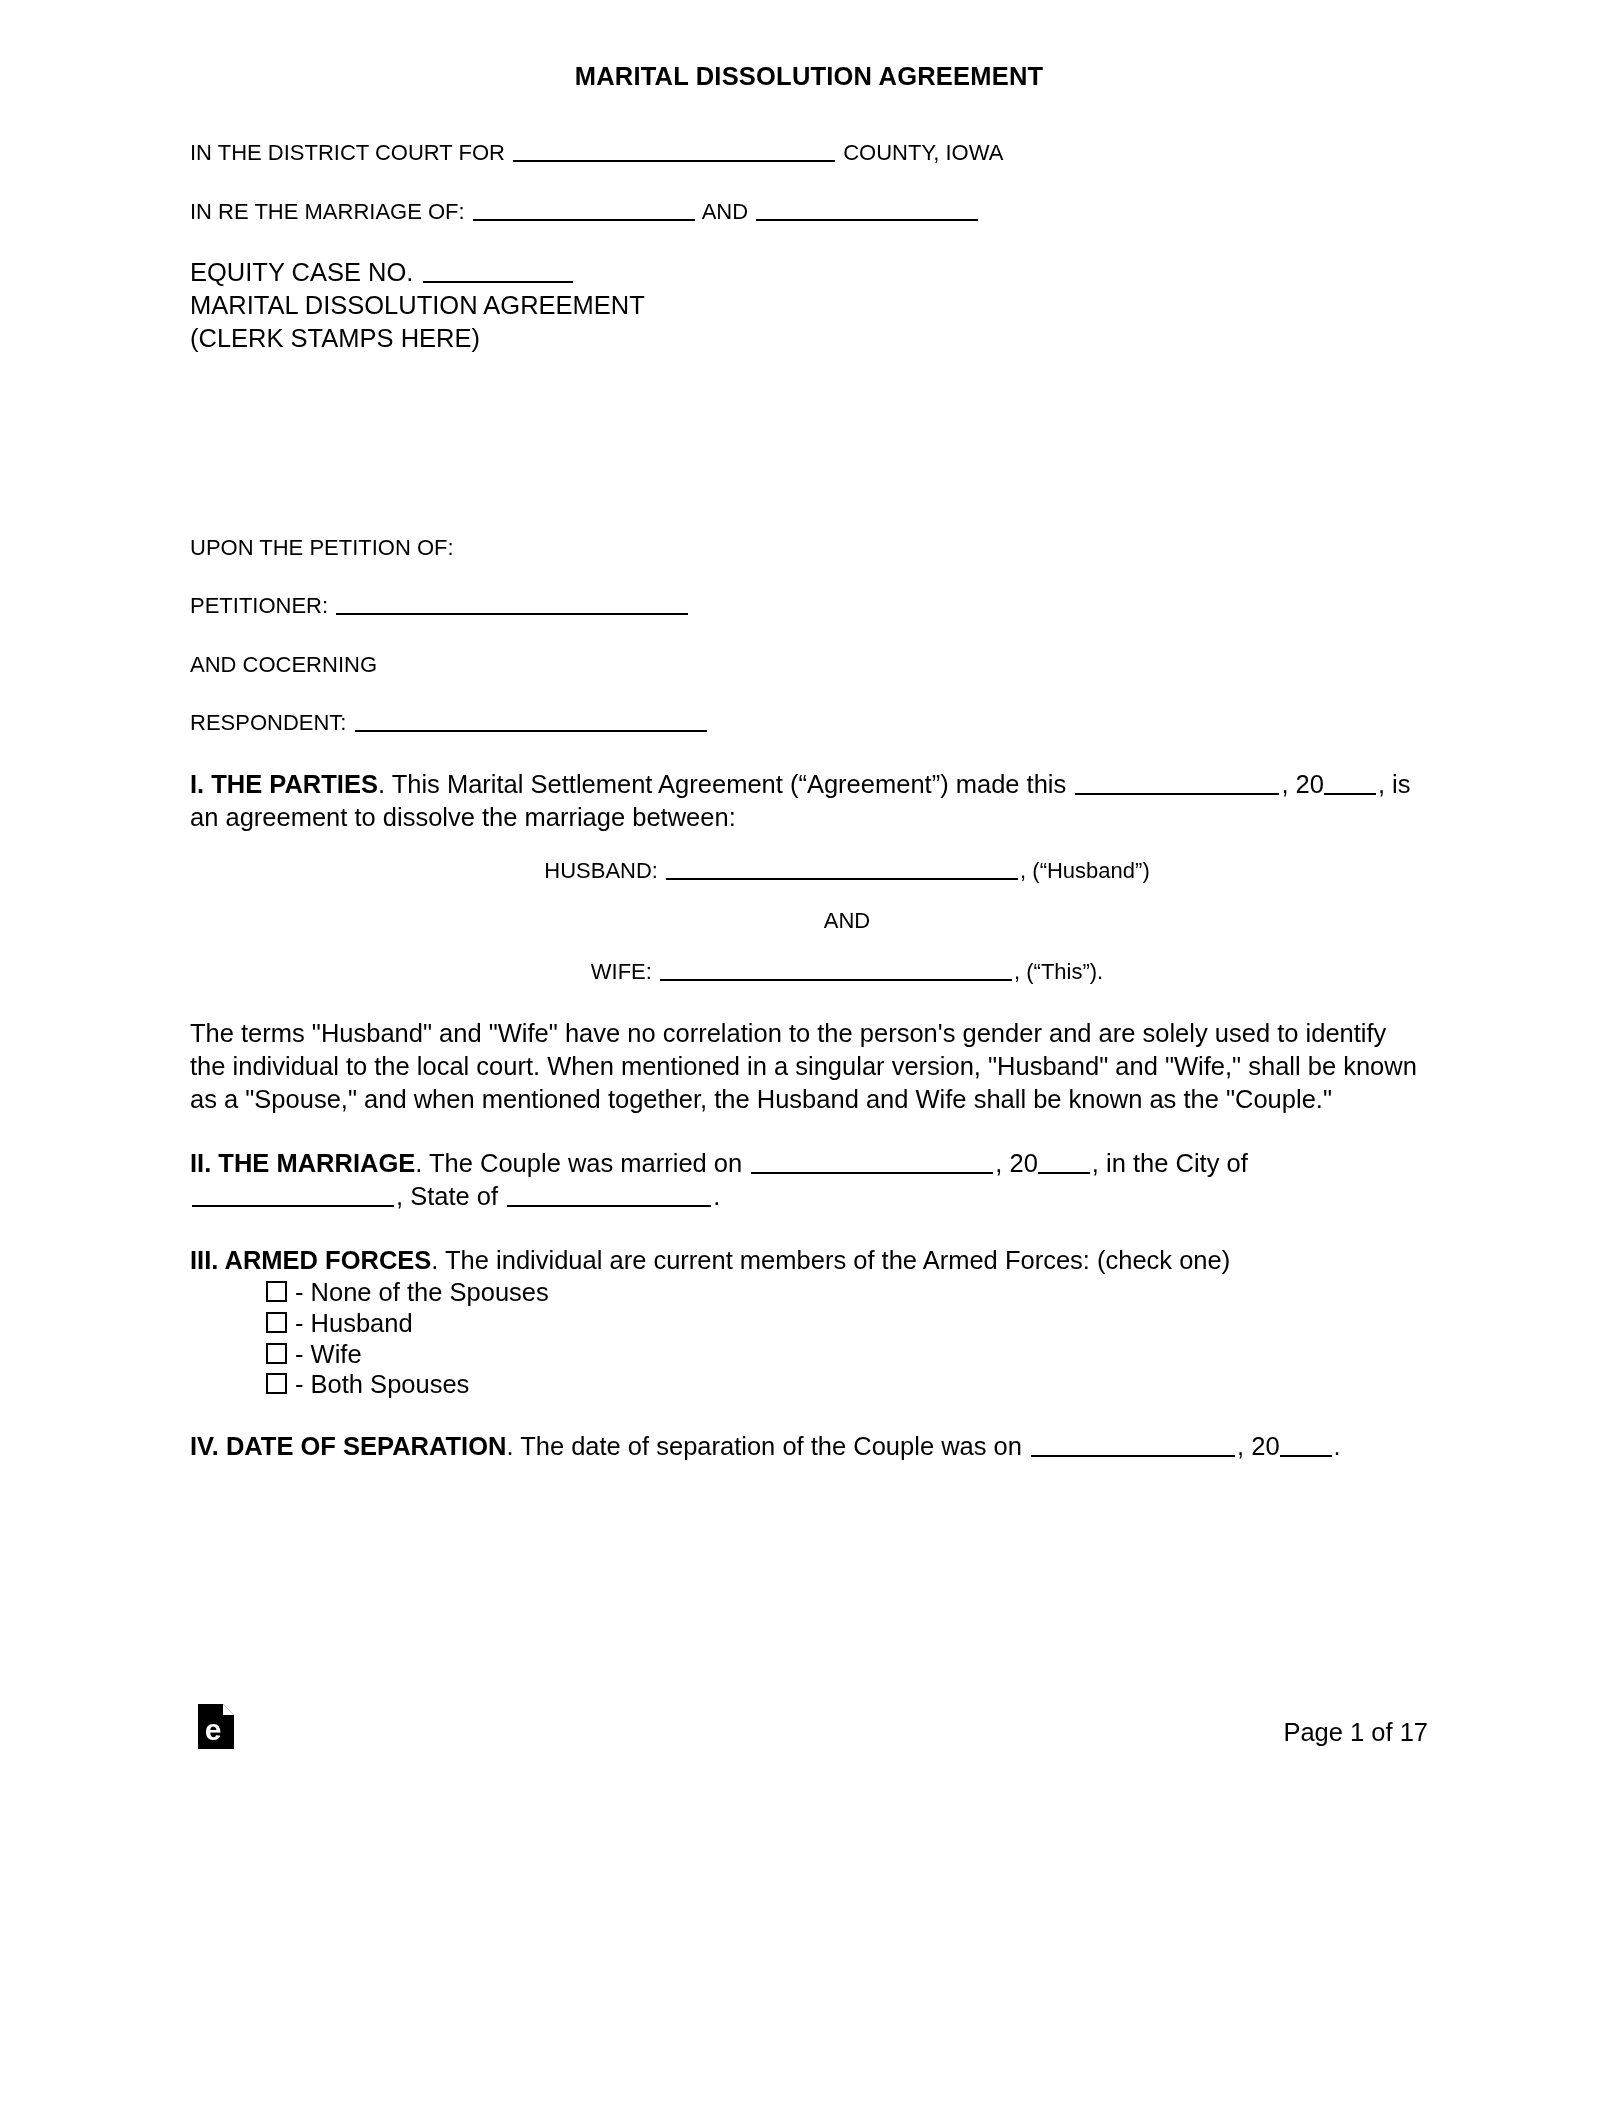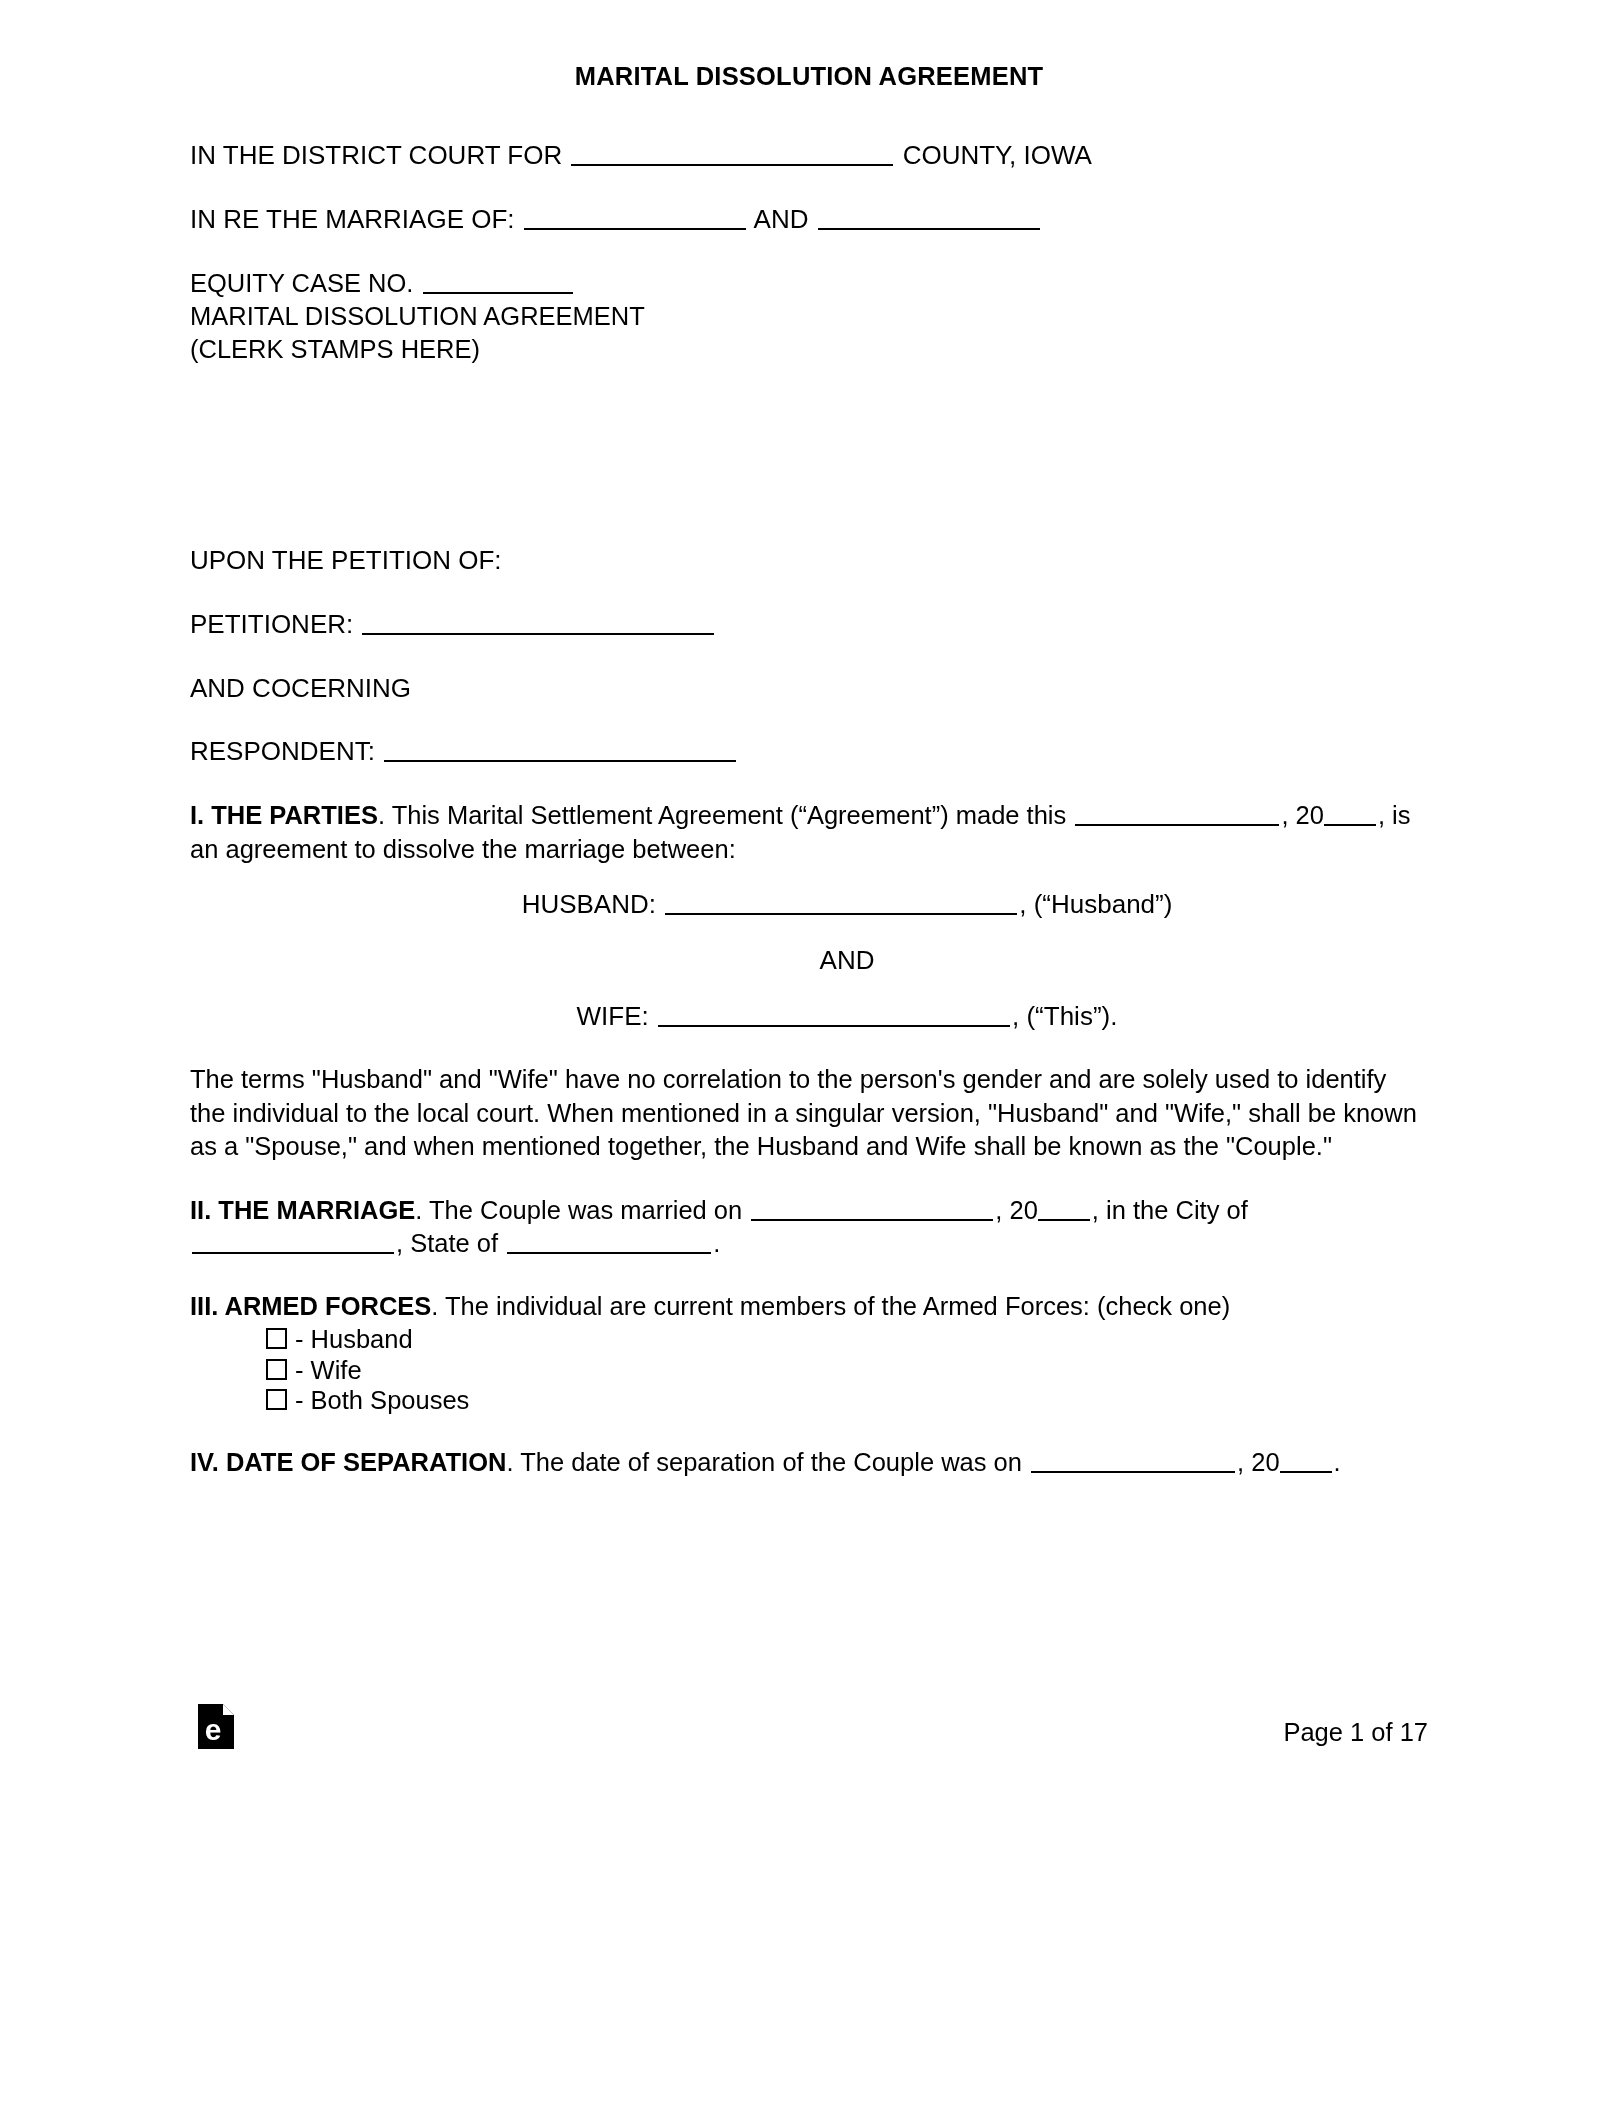--- a/index.html
+++ b/index.html
@@ -29,7 +29,7 @@
     padding-top: 4px;
   }
   .line {
-    font-size: 26px;
+    font-size: 22px;
     line-height: 1.30;
     margin: 0;
     white-space: nowrap;

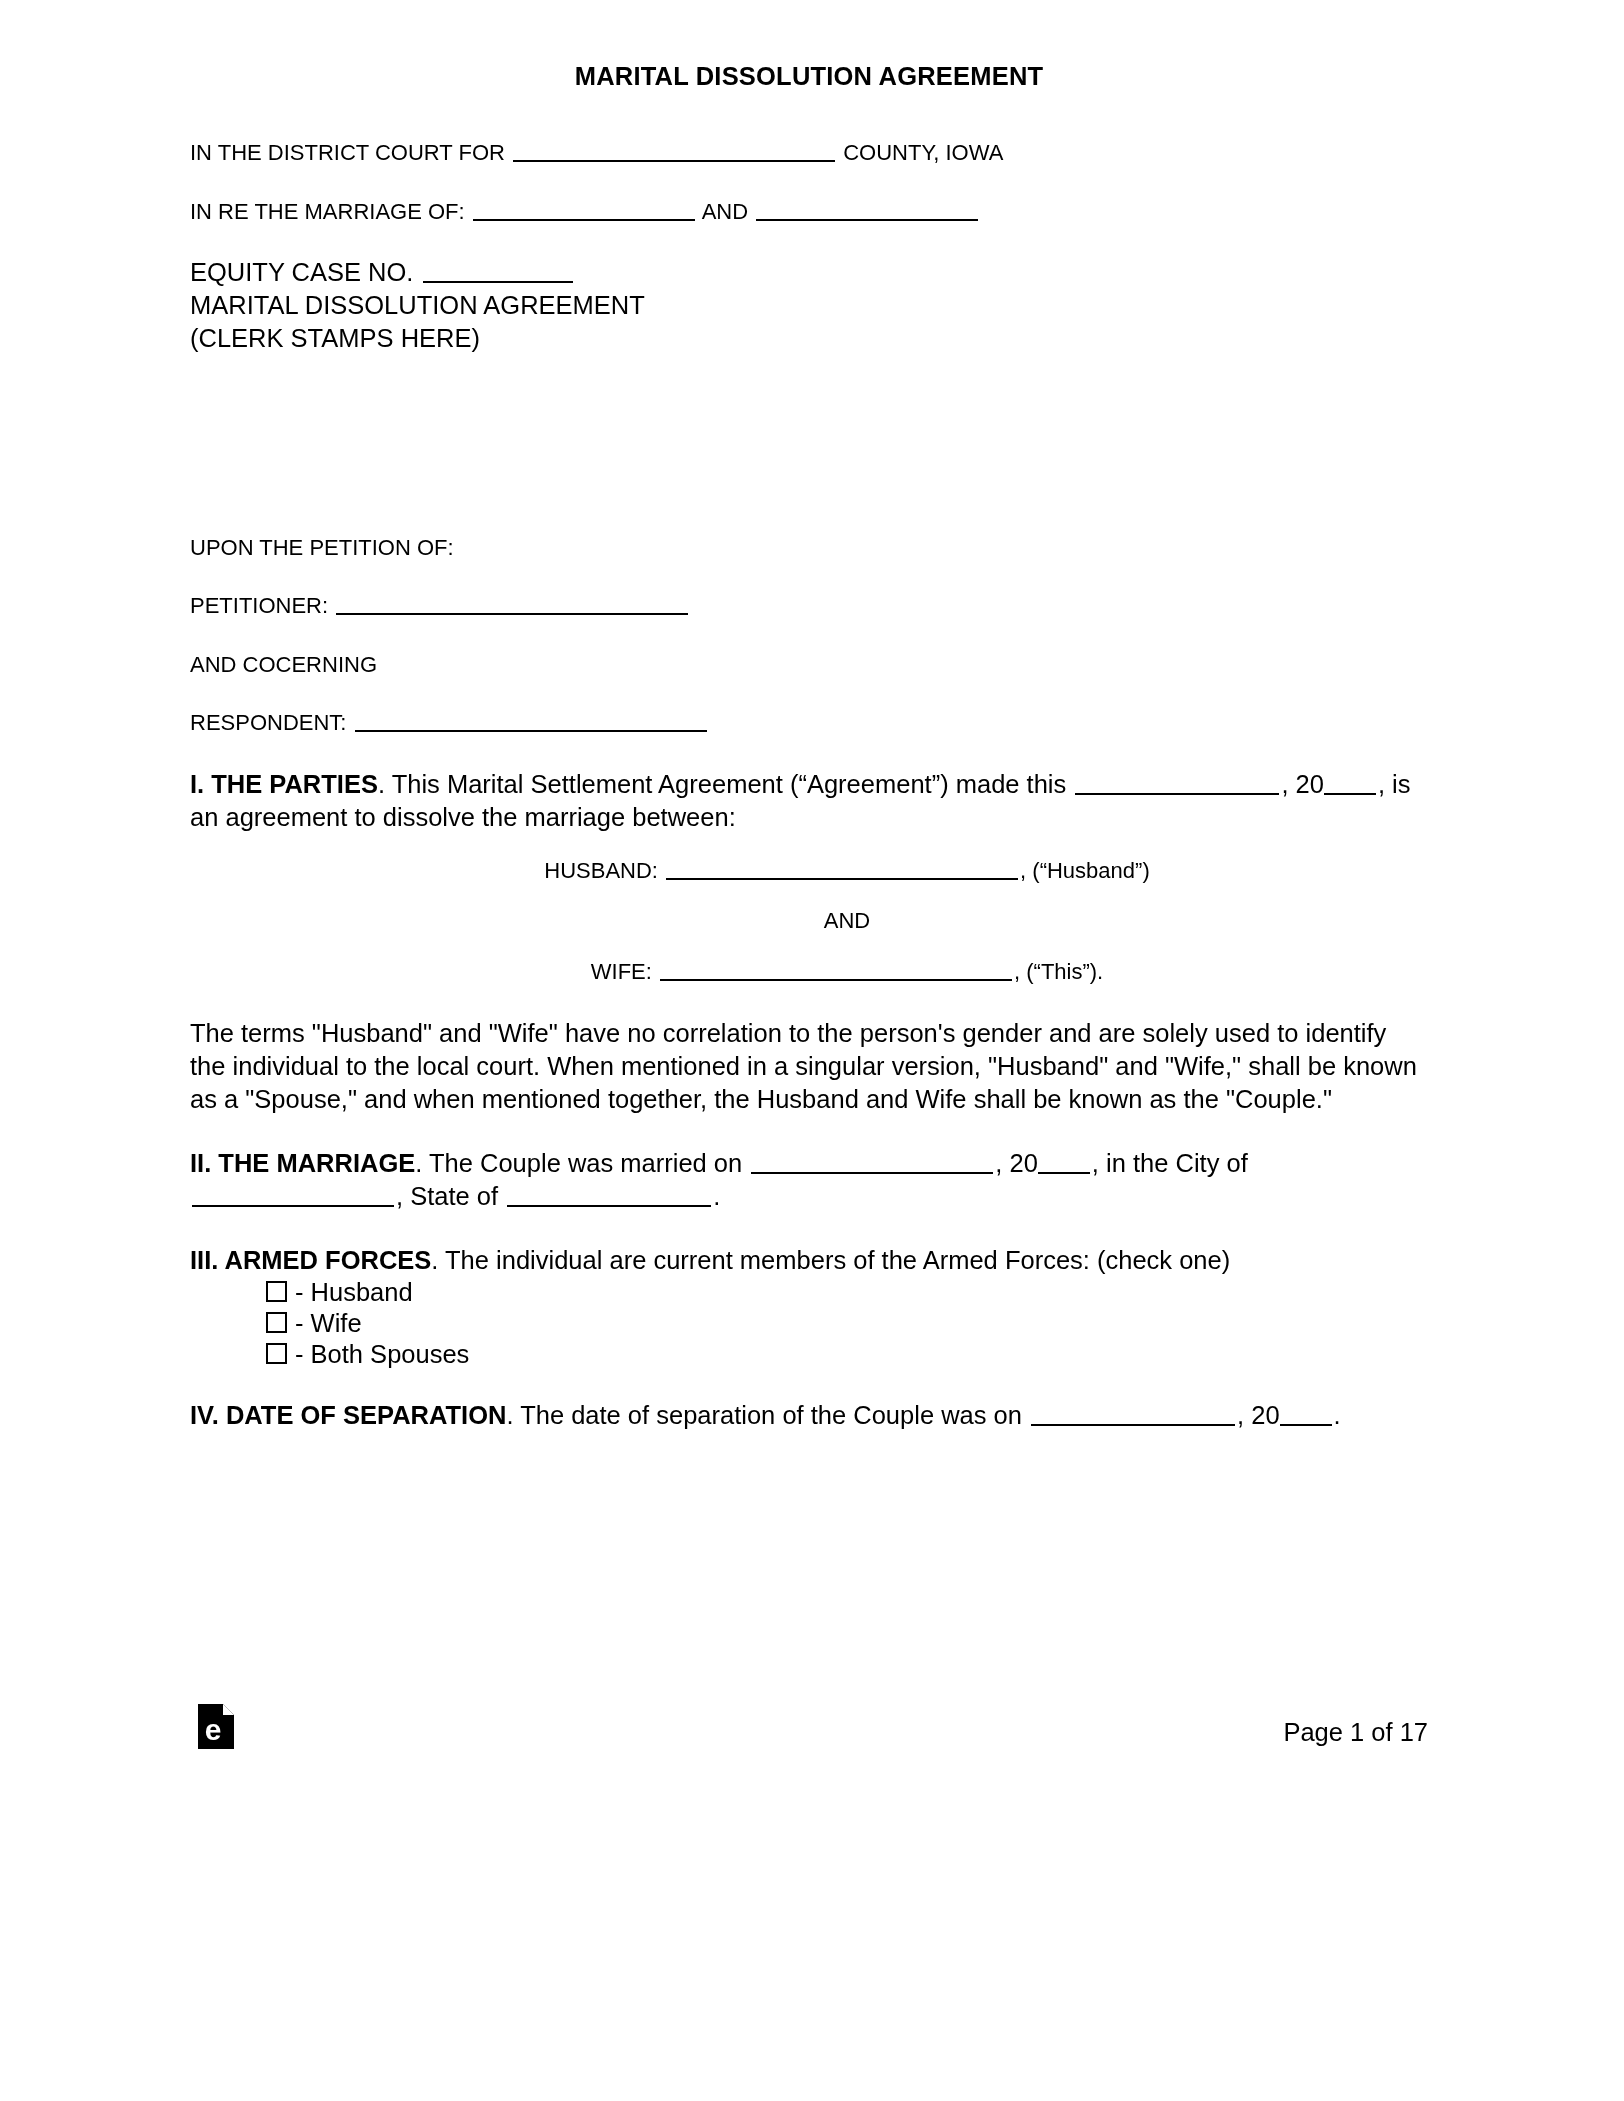--- a/index.html
+++ b/index.html
@@ -221,6 +221,9 @@
 
   <div class="cb-list">
     <div class="cb-row">
+      <span class="cbox"></span><span>- None of the Spouses</span>
+    </div>
+    <div class="cb-row">
       <span class="cbox"></span><span>- Husband</span>
     </div>
     <div class="cb-row">

